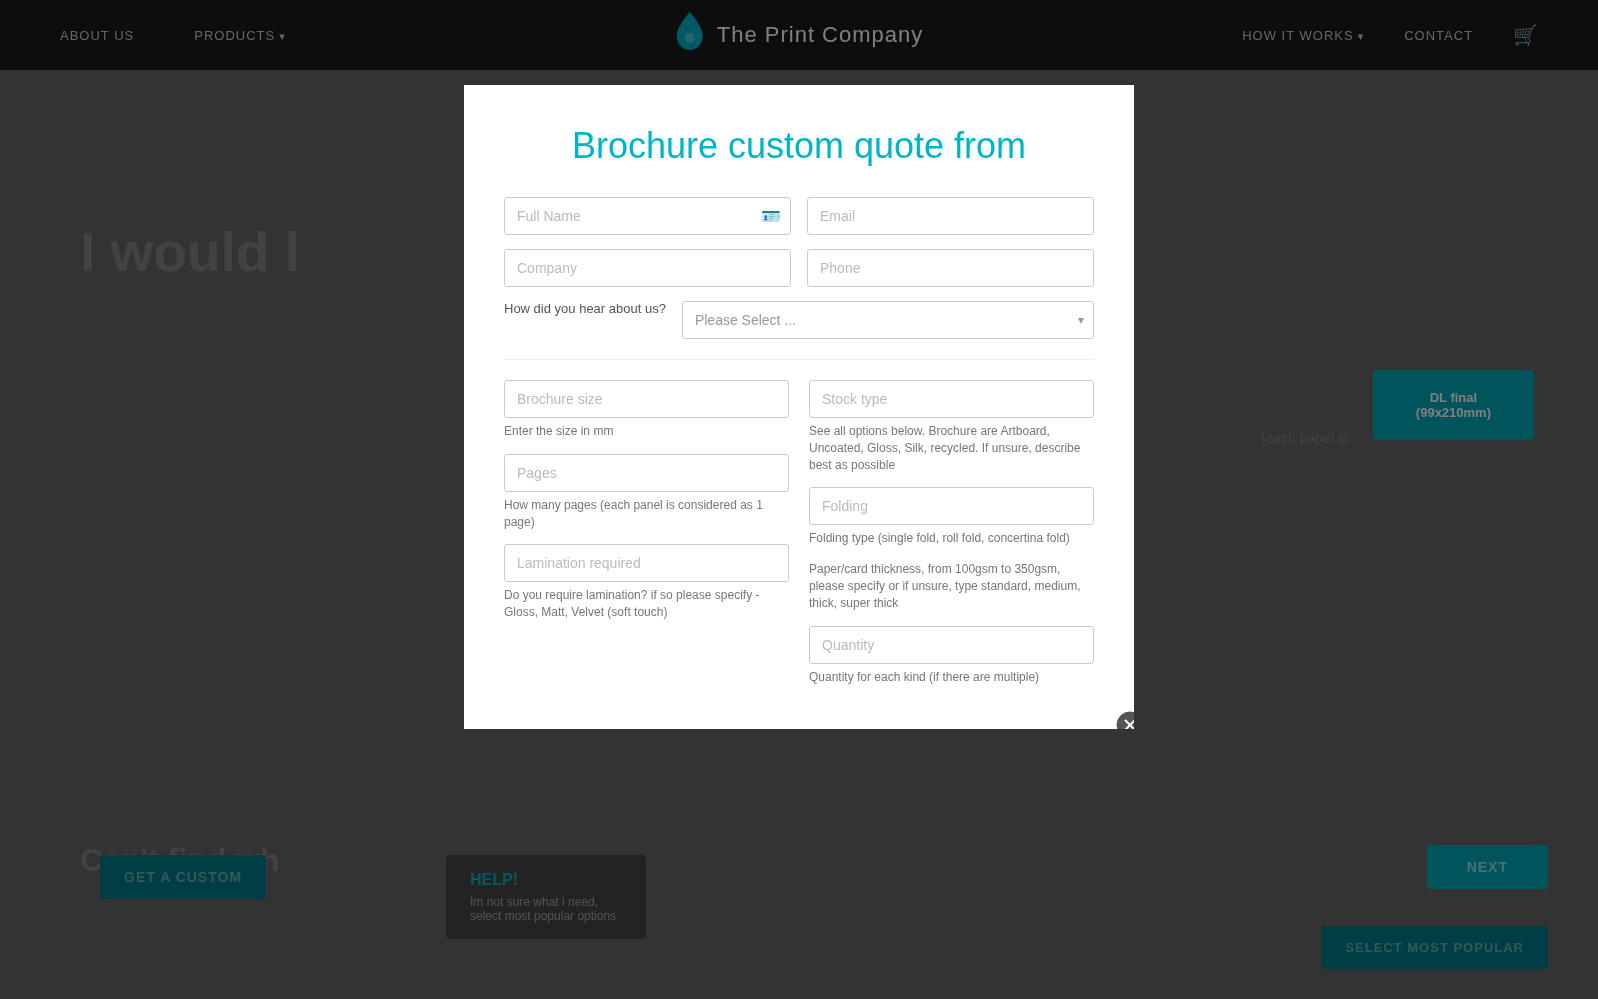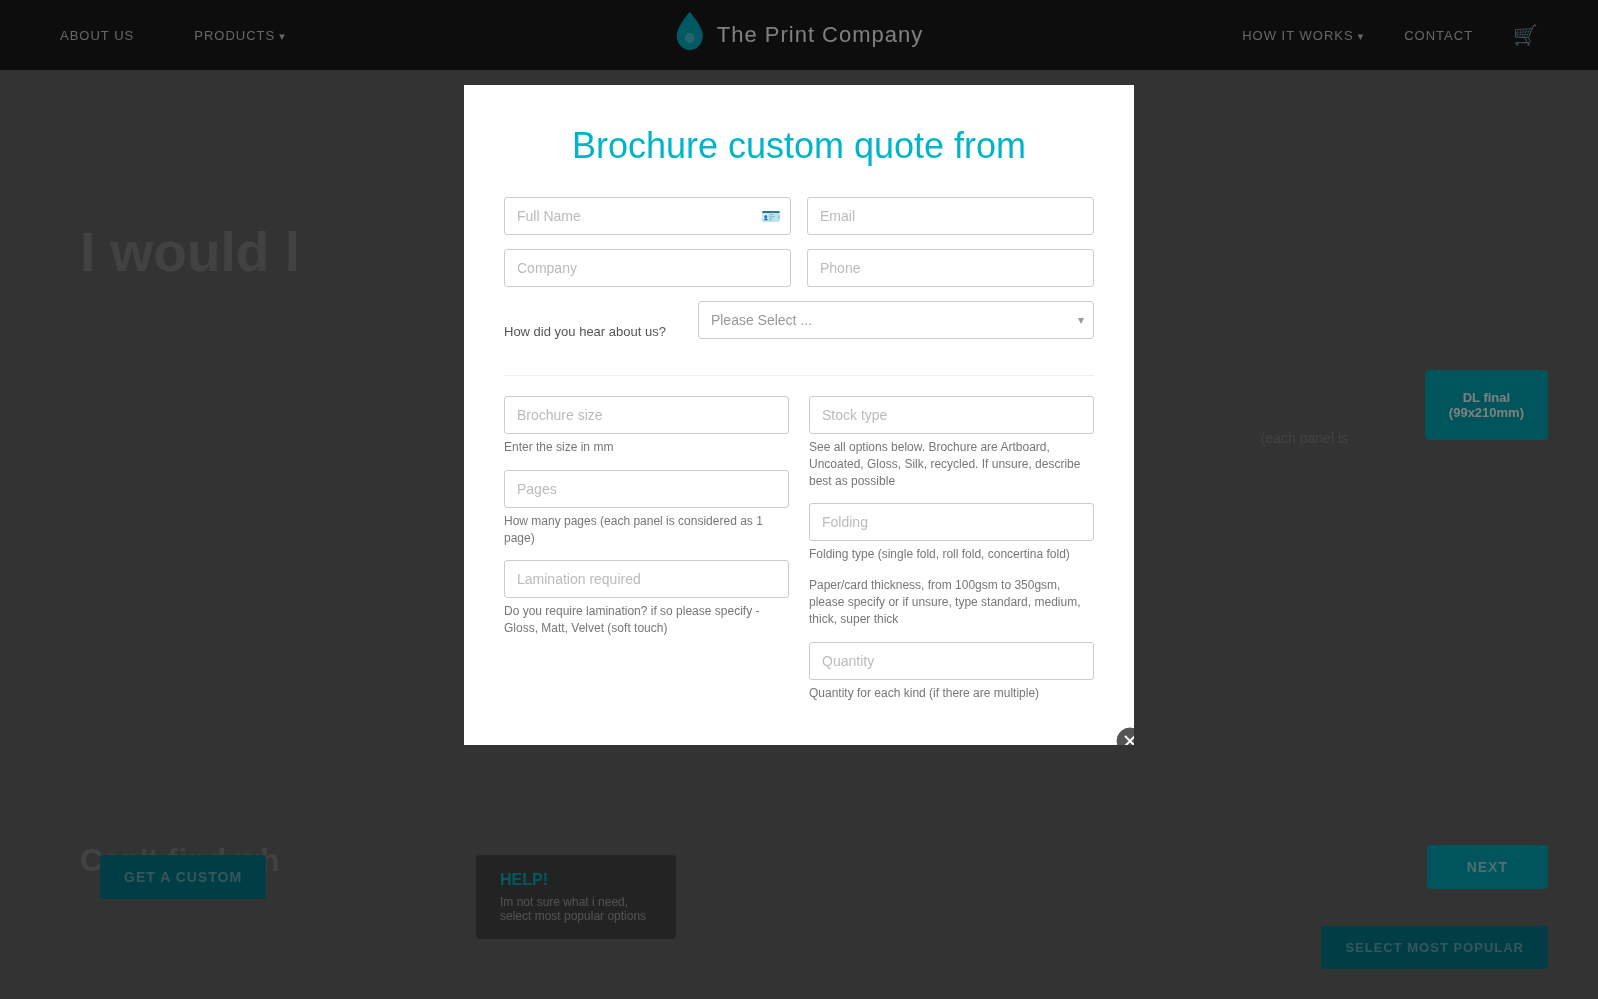--- a/index.html
+++ b/index.html
@@ -177,9 +177,9 @@
     
     .hear-row {
       display: flex;
-      align-items: flex-end;
-      margin-bottom: 36px;
-      gap: 32px;
+      align-items: flex-start;
+      margin-bottom: 20px;
+      gap: 16px;
     }
     .hear-label {
       font-size: 13px;

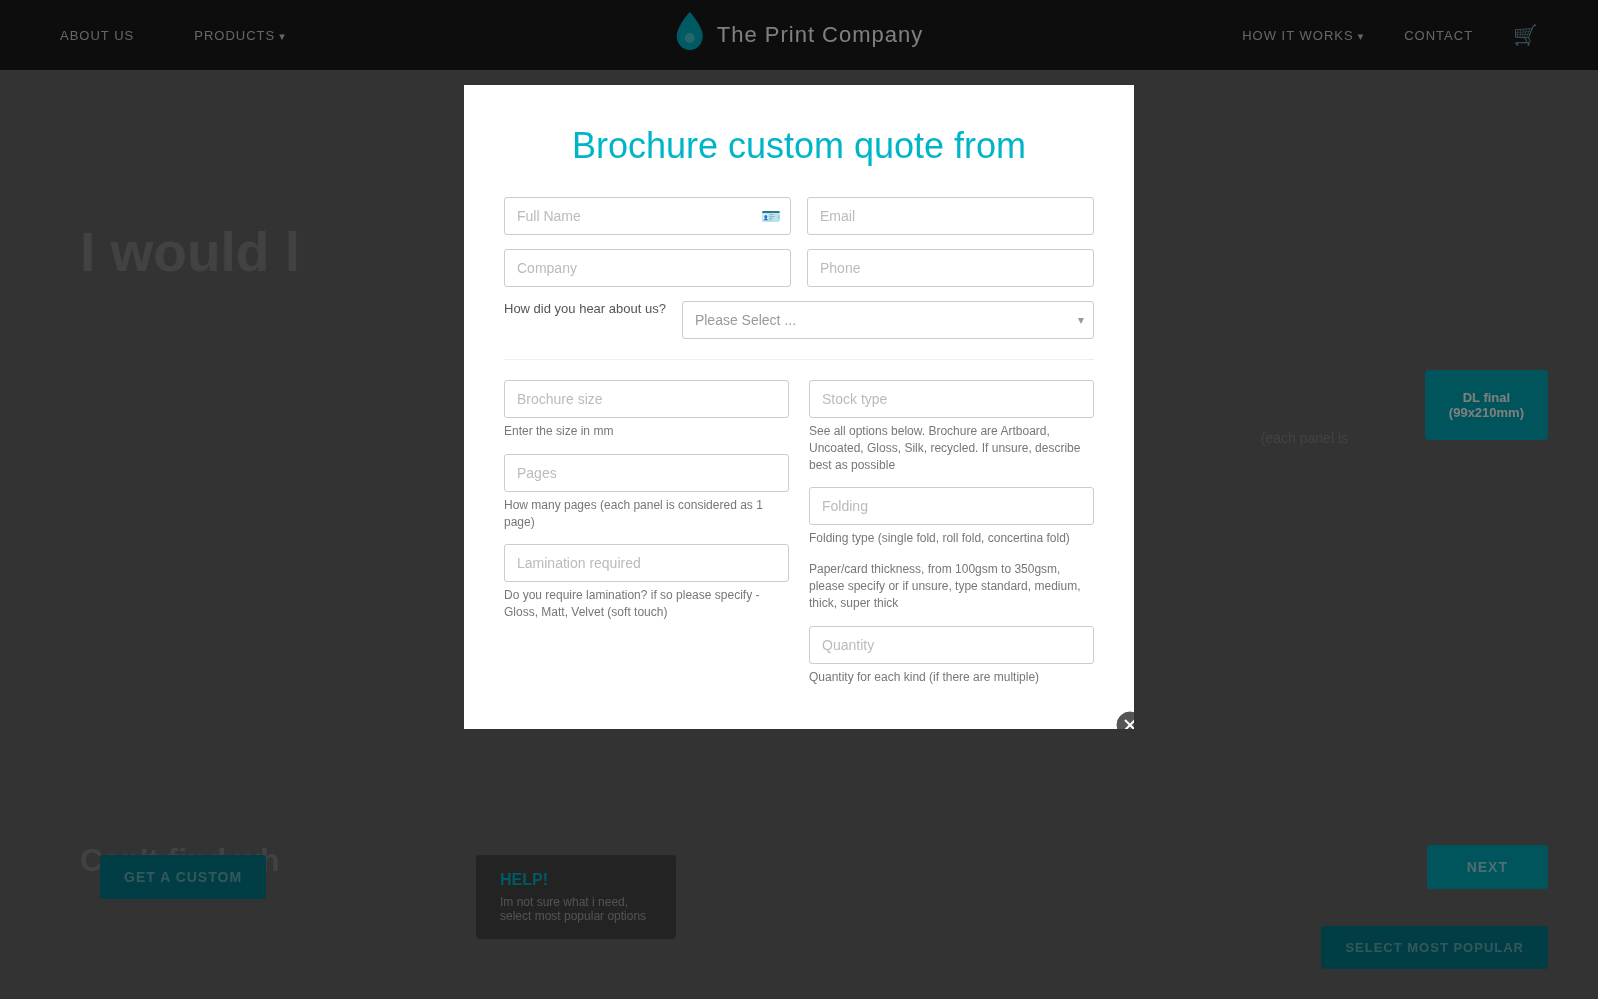--- a/index.html
+++ b/index.html
@@ -280,11 +280,11 @@
     }
     .bg-dl-card {
       position: absolute;
-      right: 50px;
+      right: 64px;
       top: 300px;
       background: #00a8b8;
       color: white;
-      padding: 20px 24px;
+      padding: 20px 43px;
       border-radius: 4px;
       font-size: 13px;
       font-weight: bold;

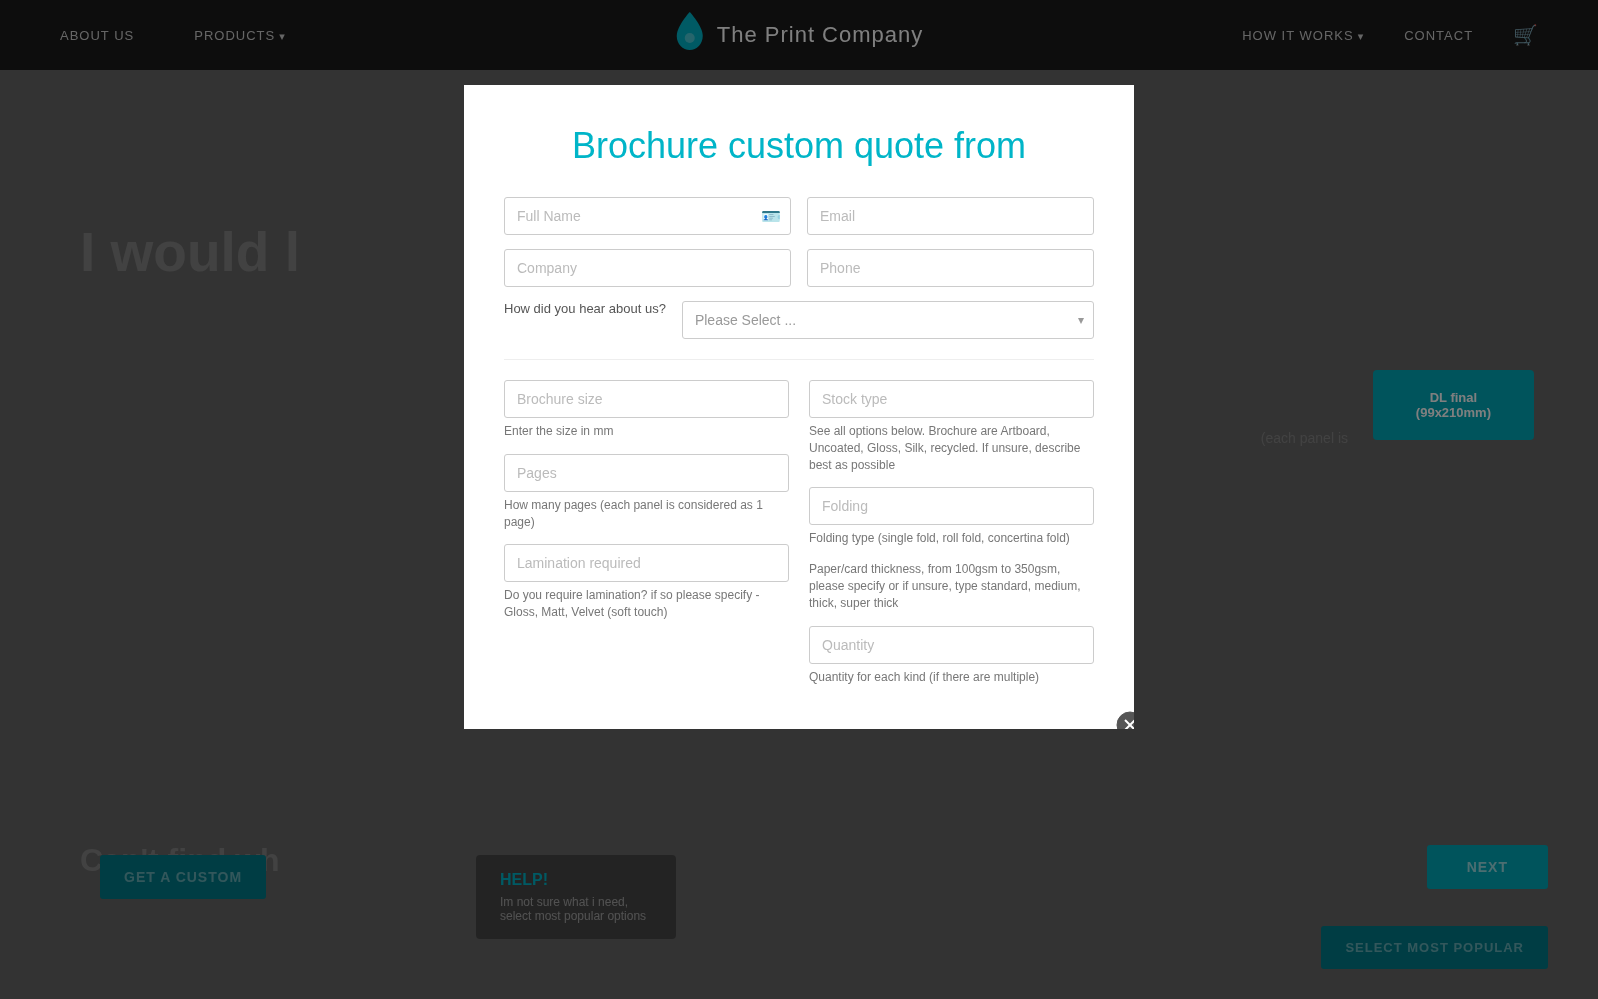--- a/index.html
+++ b/index.html
@@ -341,7 +341,7 @@
 
   <div class="bg-next-btn">NEXT</div>
 
-  <div style="position:absolute; bottom:60px; left:476px; background:rgba(0,0,0,0.3); padding:16px 24px; border-radius:4px; width:200px;">
+  <div style="position:absolute; bottom:60px; left:446px; background:rgba(0,0,0,0.3); padding:16px 24px; border-radius:4px; width:200px;">
     <div style="color:#00b5c8; font-weight:bold; margin-bottom:6px;">HELP!</div>
     <div style="color:rgba(255,255,255,0.5); font-size:12px;">Im not sure what i need, select most popular options</div>
   </div>

